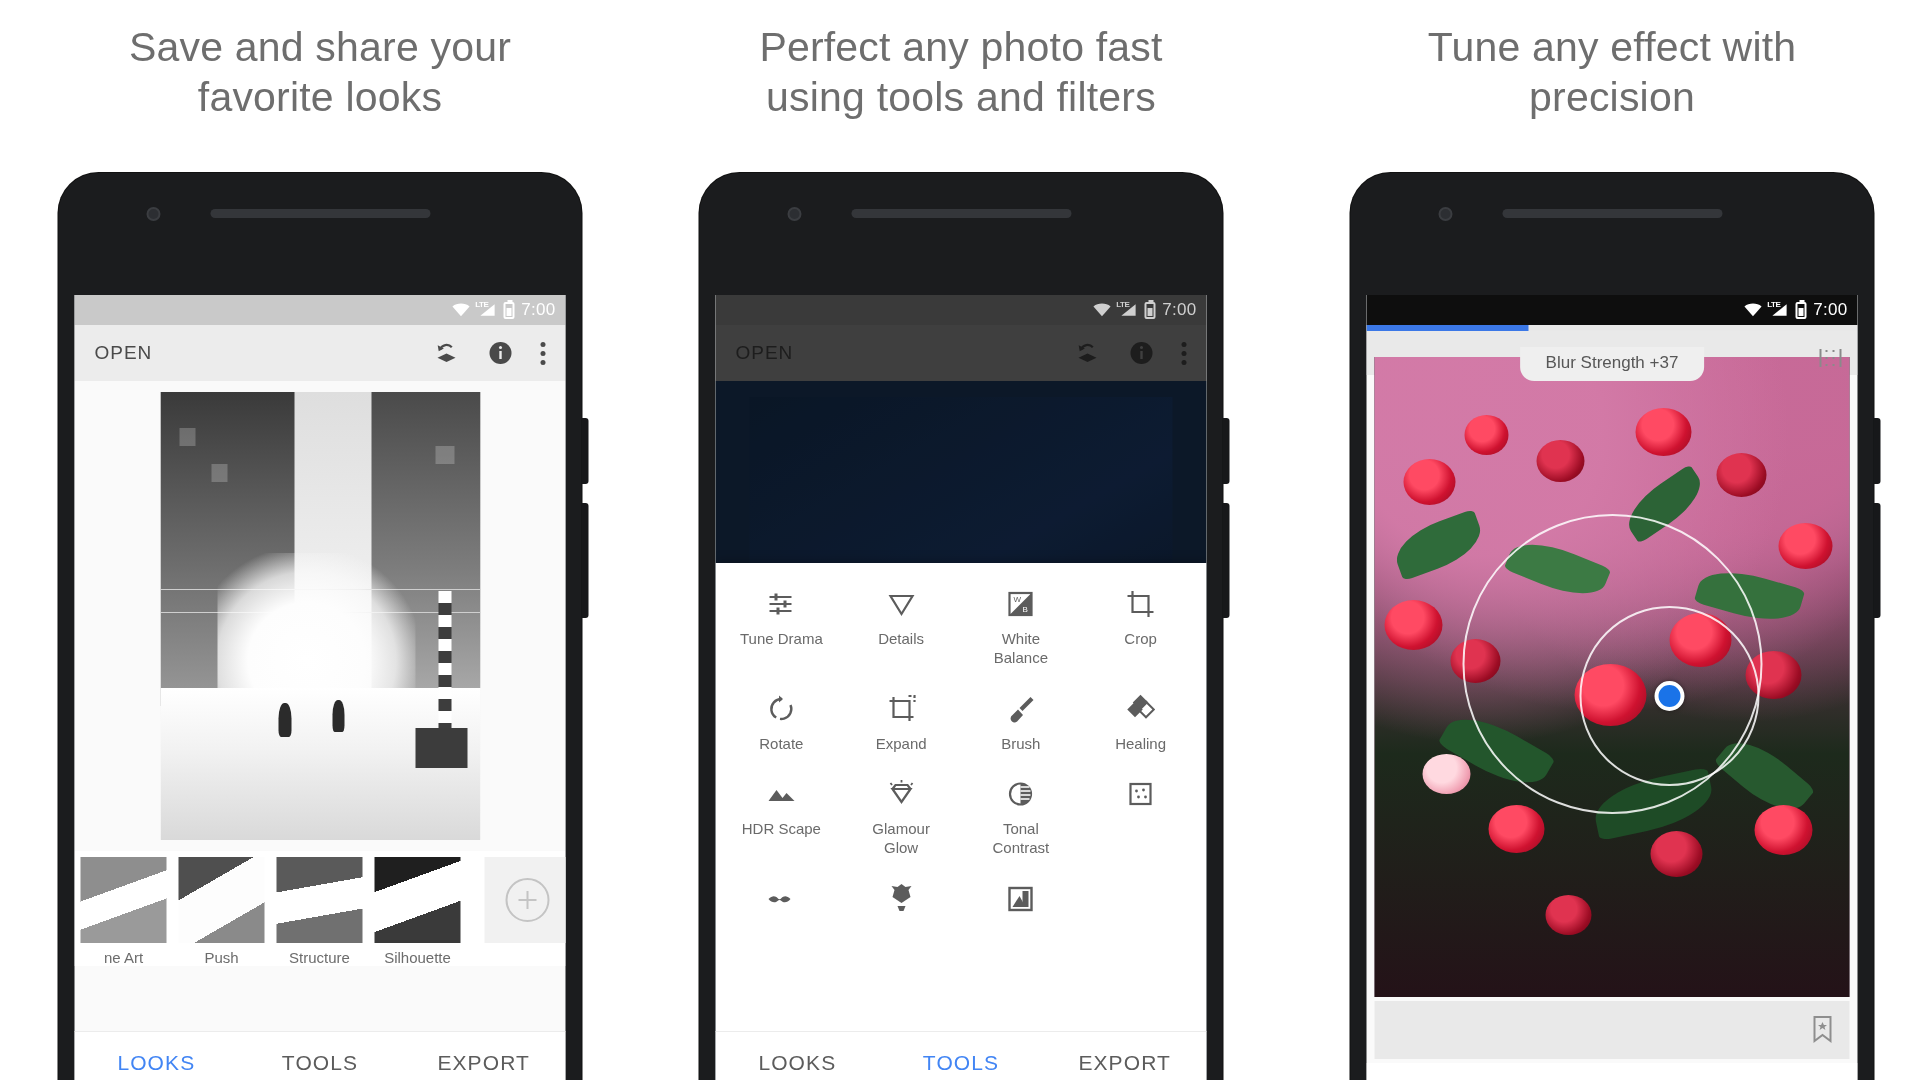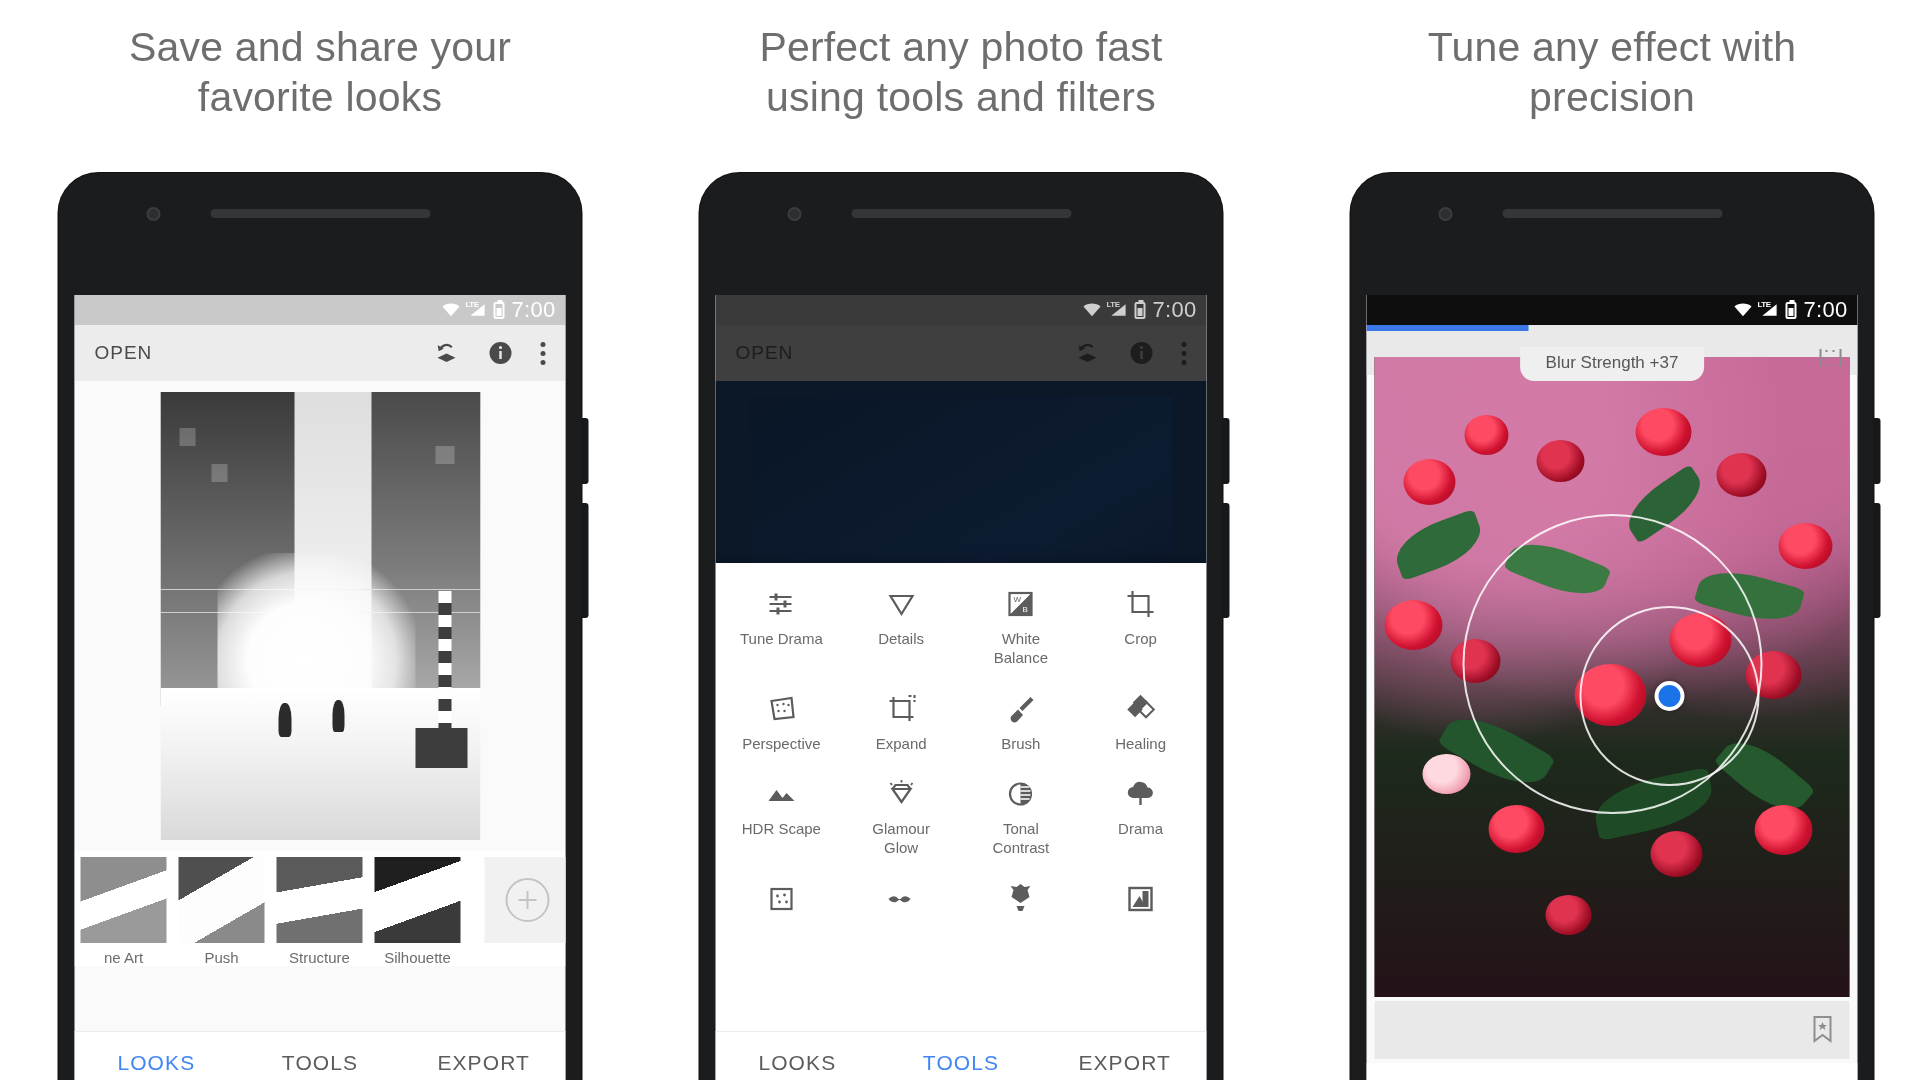--- a/index.html
+++ b/index.html
@@ -64,7 +64,7 @@
   .statusbar.light { background: #c9c9c9; color: #ffffff; }
   .statusbar.dim   { background: #3a3a3a; color: #cfcfcf; }
   .statusbar.dark  { background: #0e0e0e; color: #ffffff; }
-  .sb-clock { font-size: 22px; letter-spacing:.3px; }
+  .sb-clock { font-size: 17px; letter-spacing:.3px; }
   .ico-wifi { width: 19px; height: 14px; }
   .ico-sig  { width: 19px; height: 14px; position: relative; }
   .ico-batt { width: 11px; height: 17px; border: 2px solid currentColor; border-radius: 2px; position: relative; }

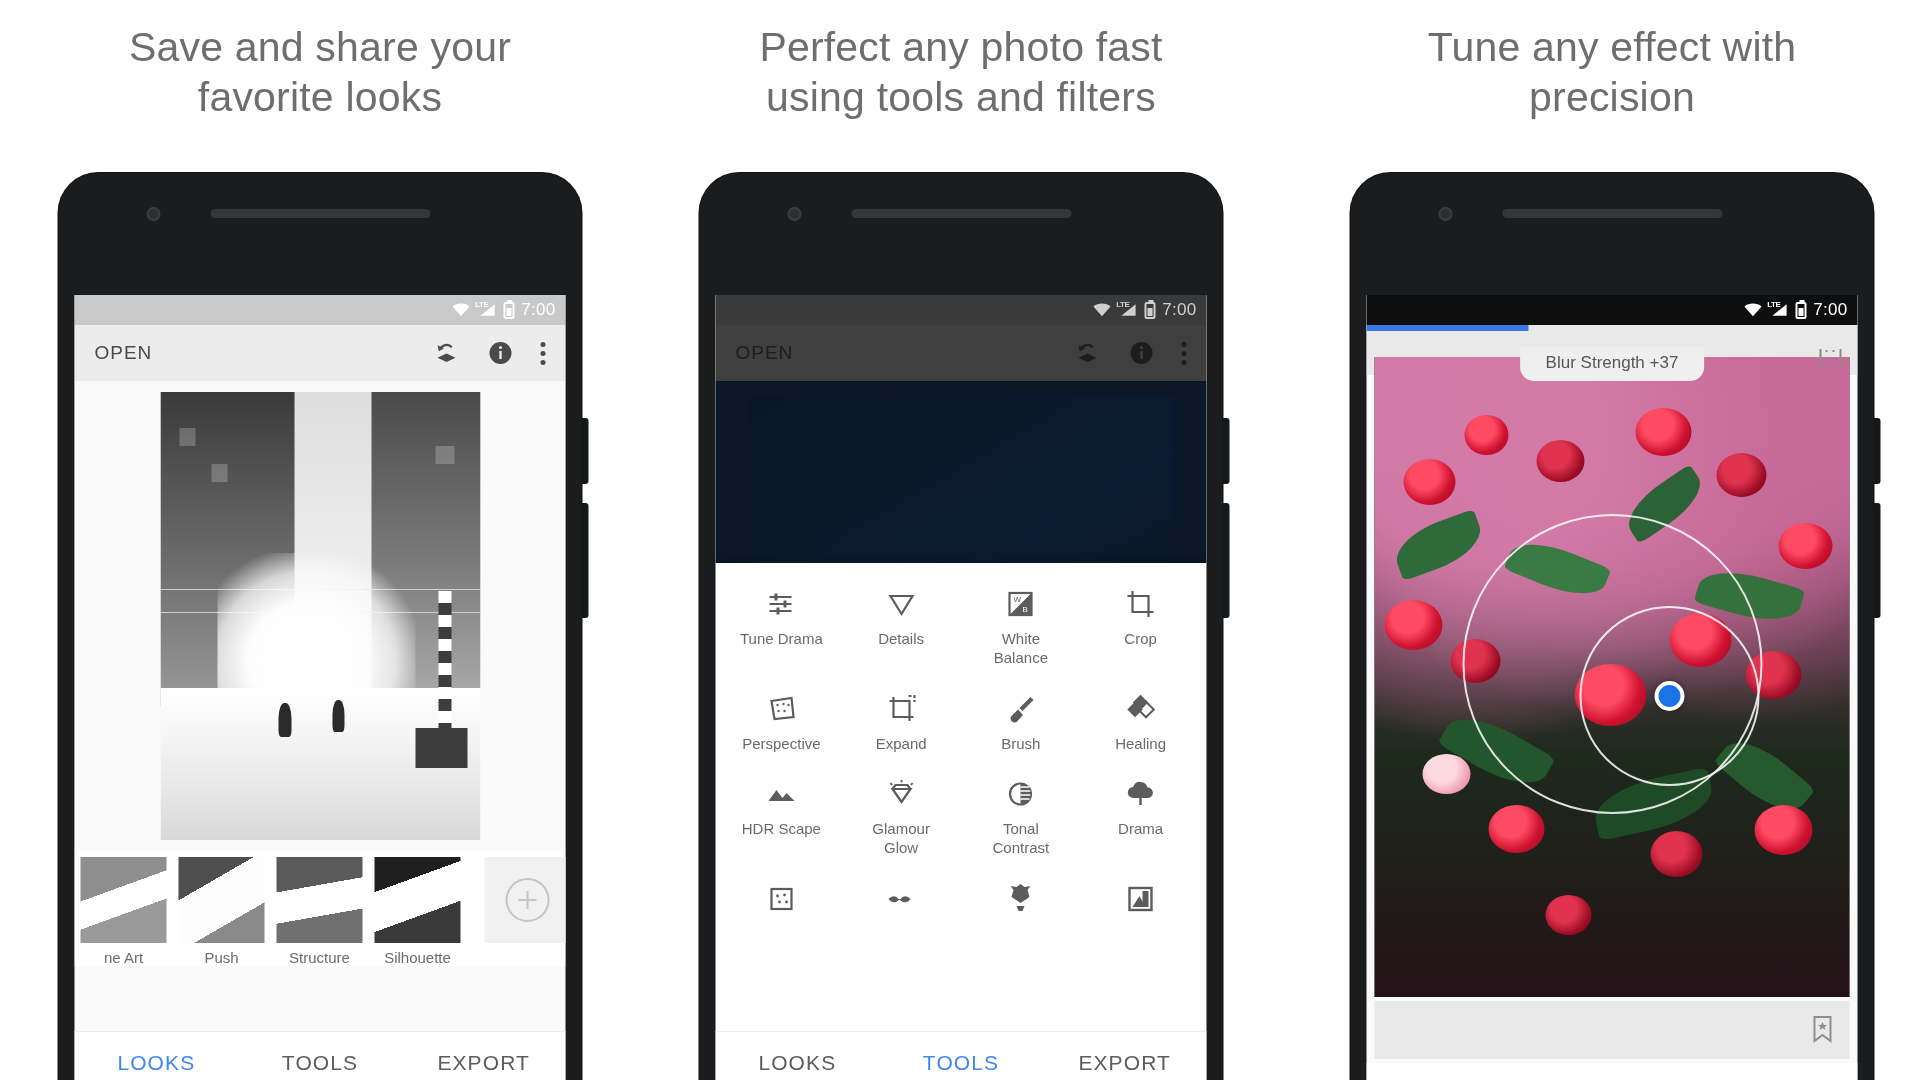--- a/index.html
+++ b/index.html
@@ -402,6 +402,13 @@
               <div class="tool-label">Crop</div>
             </div>
 
+            <div class="tool">
+              <svg class="tool-ico" viewBox="0 0 34 34">
+                <path d="M17 7a10 10 0 1 0 9 6" fill="none" stroke="currentColor" stroke-width="2.4" stroke-dasharray="26 4"></path>
+                <path d="M14.5 3.5 18.5 7l-4 3.5z" fill="currentColor"></path>
+              </svg>
+              <div class="tool-label">Rotate</div>
+            </div>
 
             <div class="tool">
               <svg class="tool-ico" viewBox="0 0 34 34">

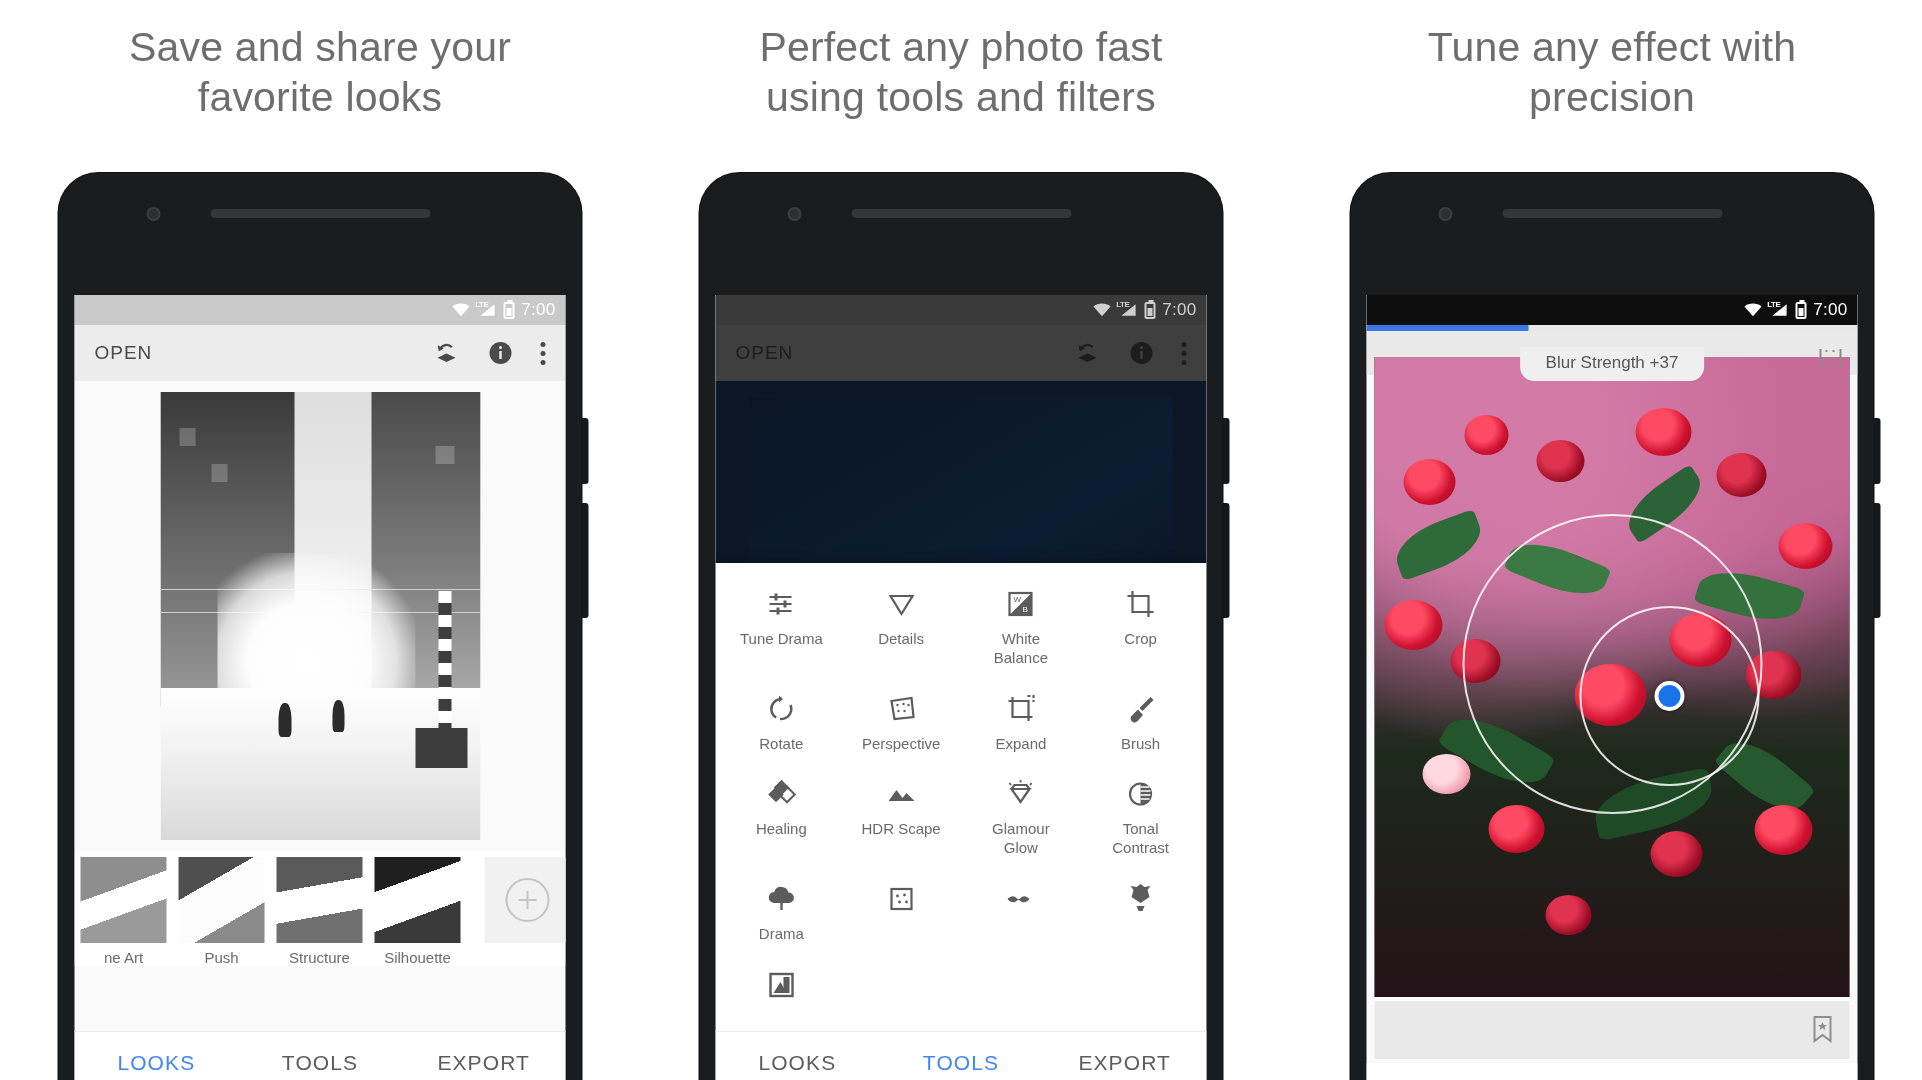--- a/index.html
+++ b/index.html
@@ -410,19 +410,6 @@
               <div class="tool-label">Rotate</div>
             </div>
 
-            <div class="tool">
-              <svg class="tool-ico" viewBox="0 0 34 34">
-                <path d="M7 9l20-3 2 19-19 2z" fill="none" stroke="currentColor" stroke-width="2.2"></path>
-                <g fill="currentColor">
-                    <circle cx="13" cy="13" r="1.2"></circle>
-                    <circle cx="19" cy="12" r="1.2"></circle>
-                    <circle cx="24" cy="13" r="1.2"></circle>
-                    <circle cx="14" cy="19" r="1.2"></circle>
-                    <circle cx="20" cy="19" r="1.2"></circle>
-                  </g>
-              </svg>
-              <div class="tool-label">Perspective</div>
-            </div>
 
             <div class="tool">
               <svg class="tool-ico" viewBox="0 0 34 34">

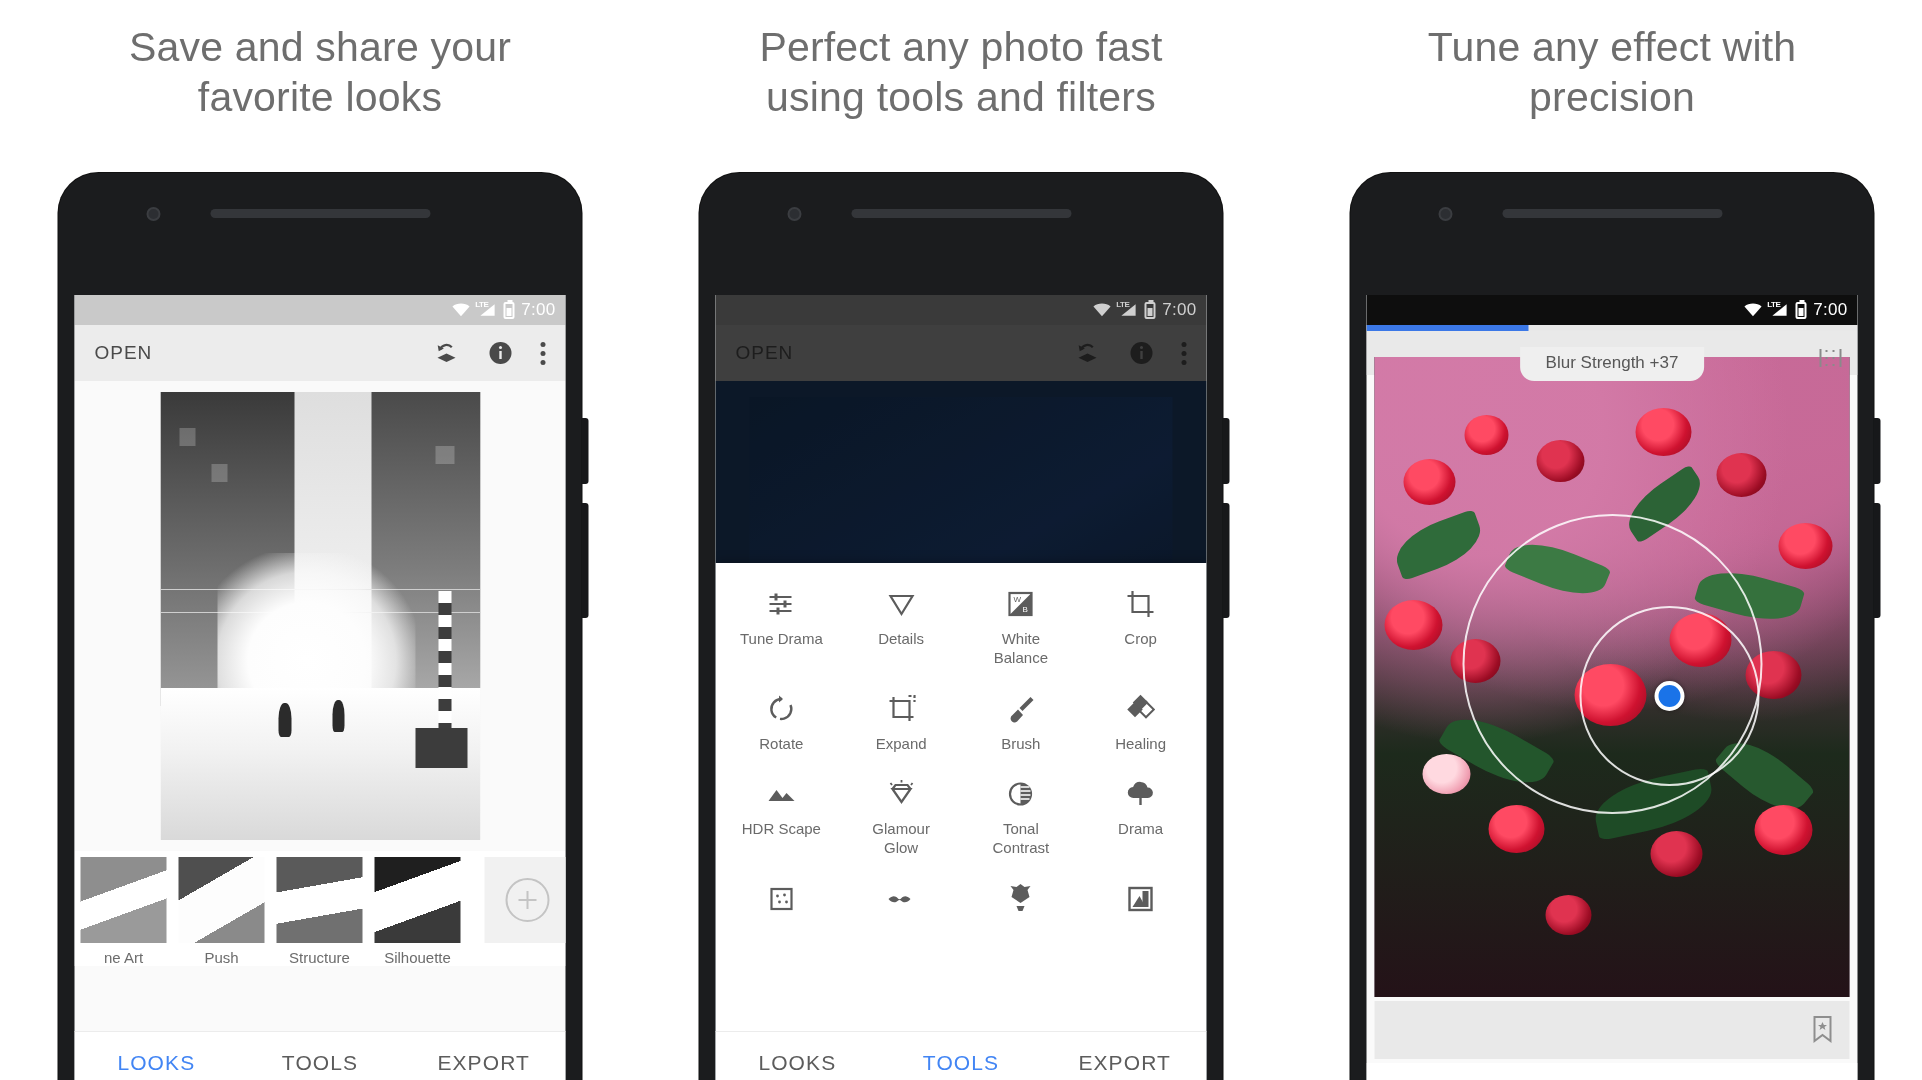--- a/index.html
+++ b/index.html
@@ -470,13 +470,6 @@
 Contrast</div>
             </div>
 
-            <div class="tool">
-              <svg class="tool-ico" viewBox="0 0 34 34">
-                <path d="M10 21a5.5 5.5 0 0 1-.4-11A7.5 7.5 0 0 1 24 10.6a5.2 5.2 0 0 1 .4 10.4z" fill="currentColor"></path>
-                <path d="M17 21v7" stroke="currentColor" stroke-width="2.4"></path>
-              </svg>
-              <div class="tool-label">Drama</div>
-            </div>
 
 
             <div class="tool">

